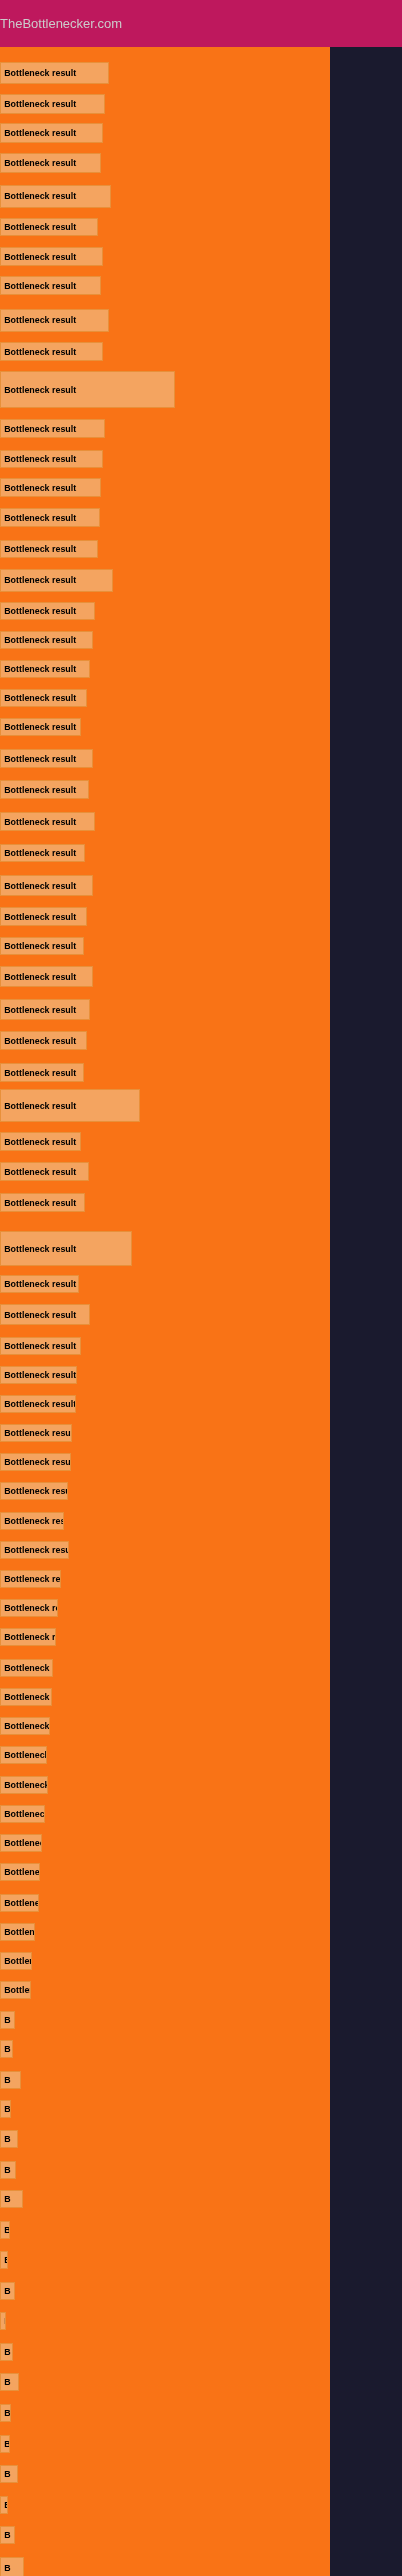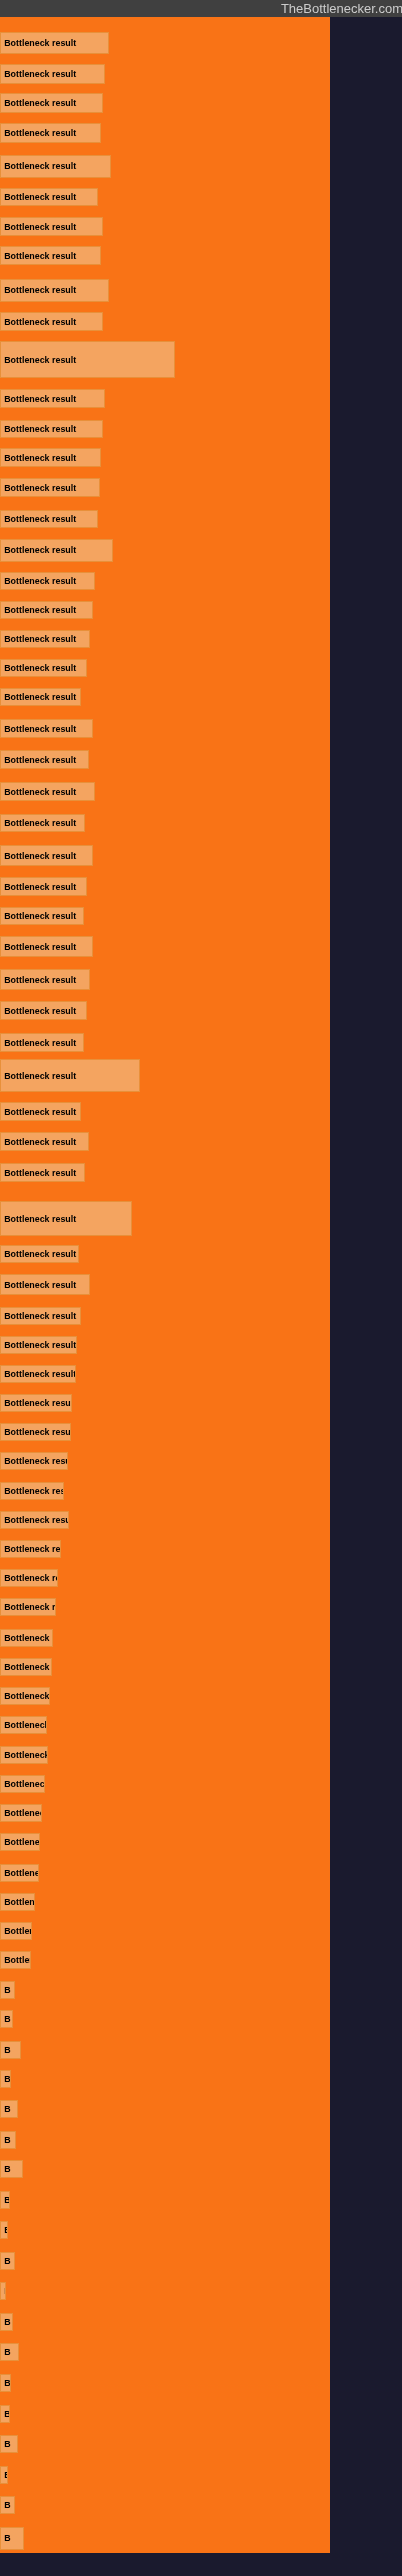--- a/index.html
+++ b/index.html
@@ -16,11 +16,11 @@
       overflow-x: hidden;
     }
     .site-title {
-      text-align: right;
+      text-align: left;
       color: #cccccc;
       font-size: 13px;
-      padding: 1px 0;
-      background-color: #404040;
+      padding: 16px 0;
+      background-color: #be185d;
     }
     .chart-area {
       position: relative;

